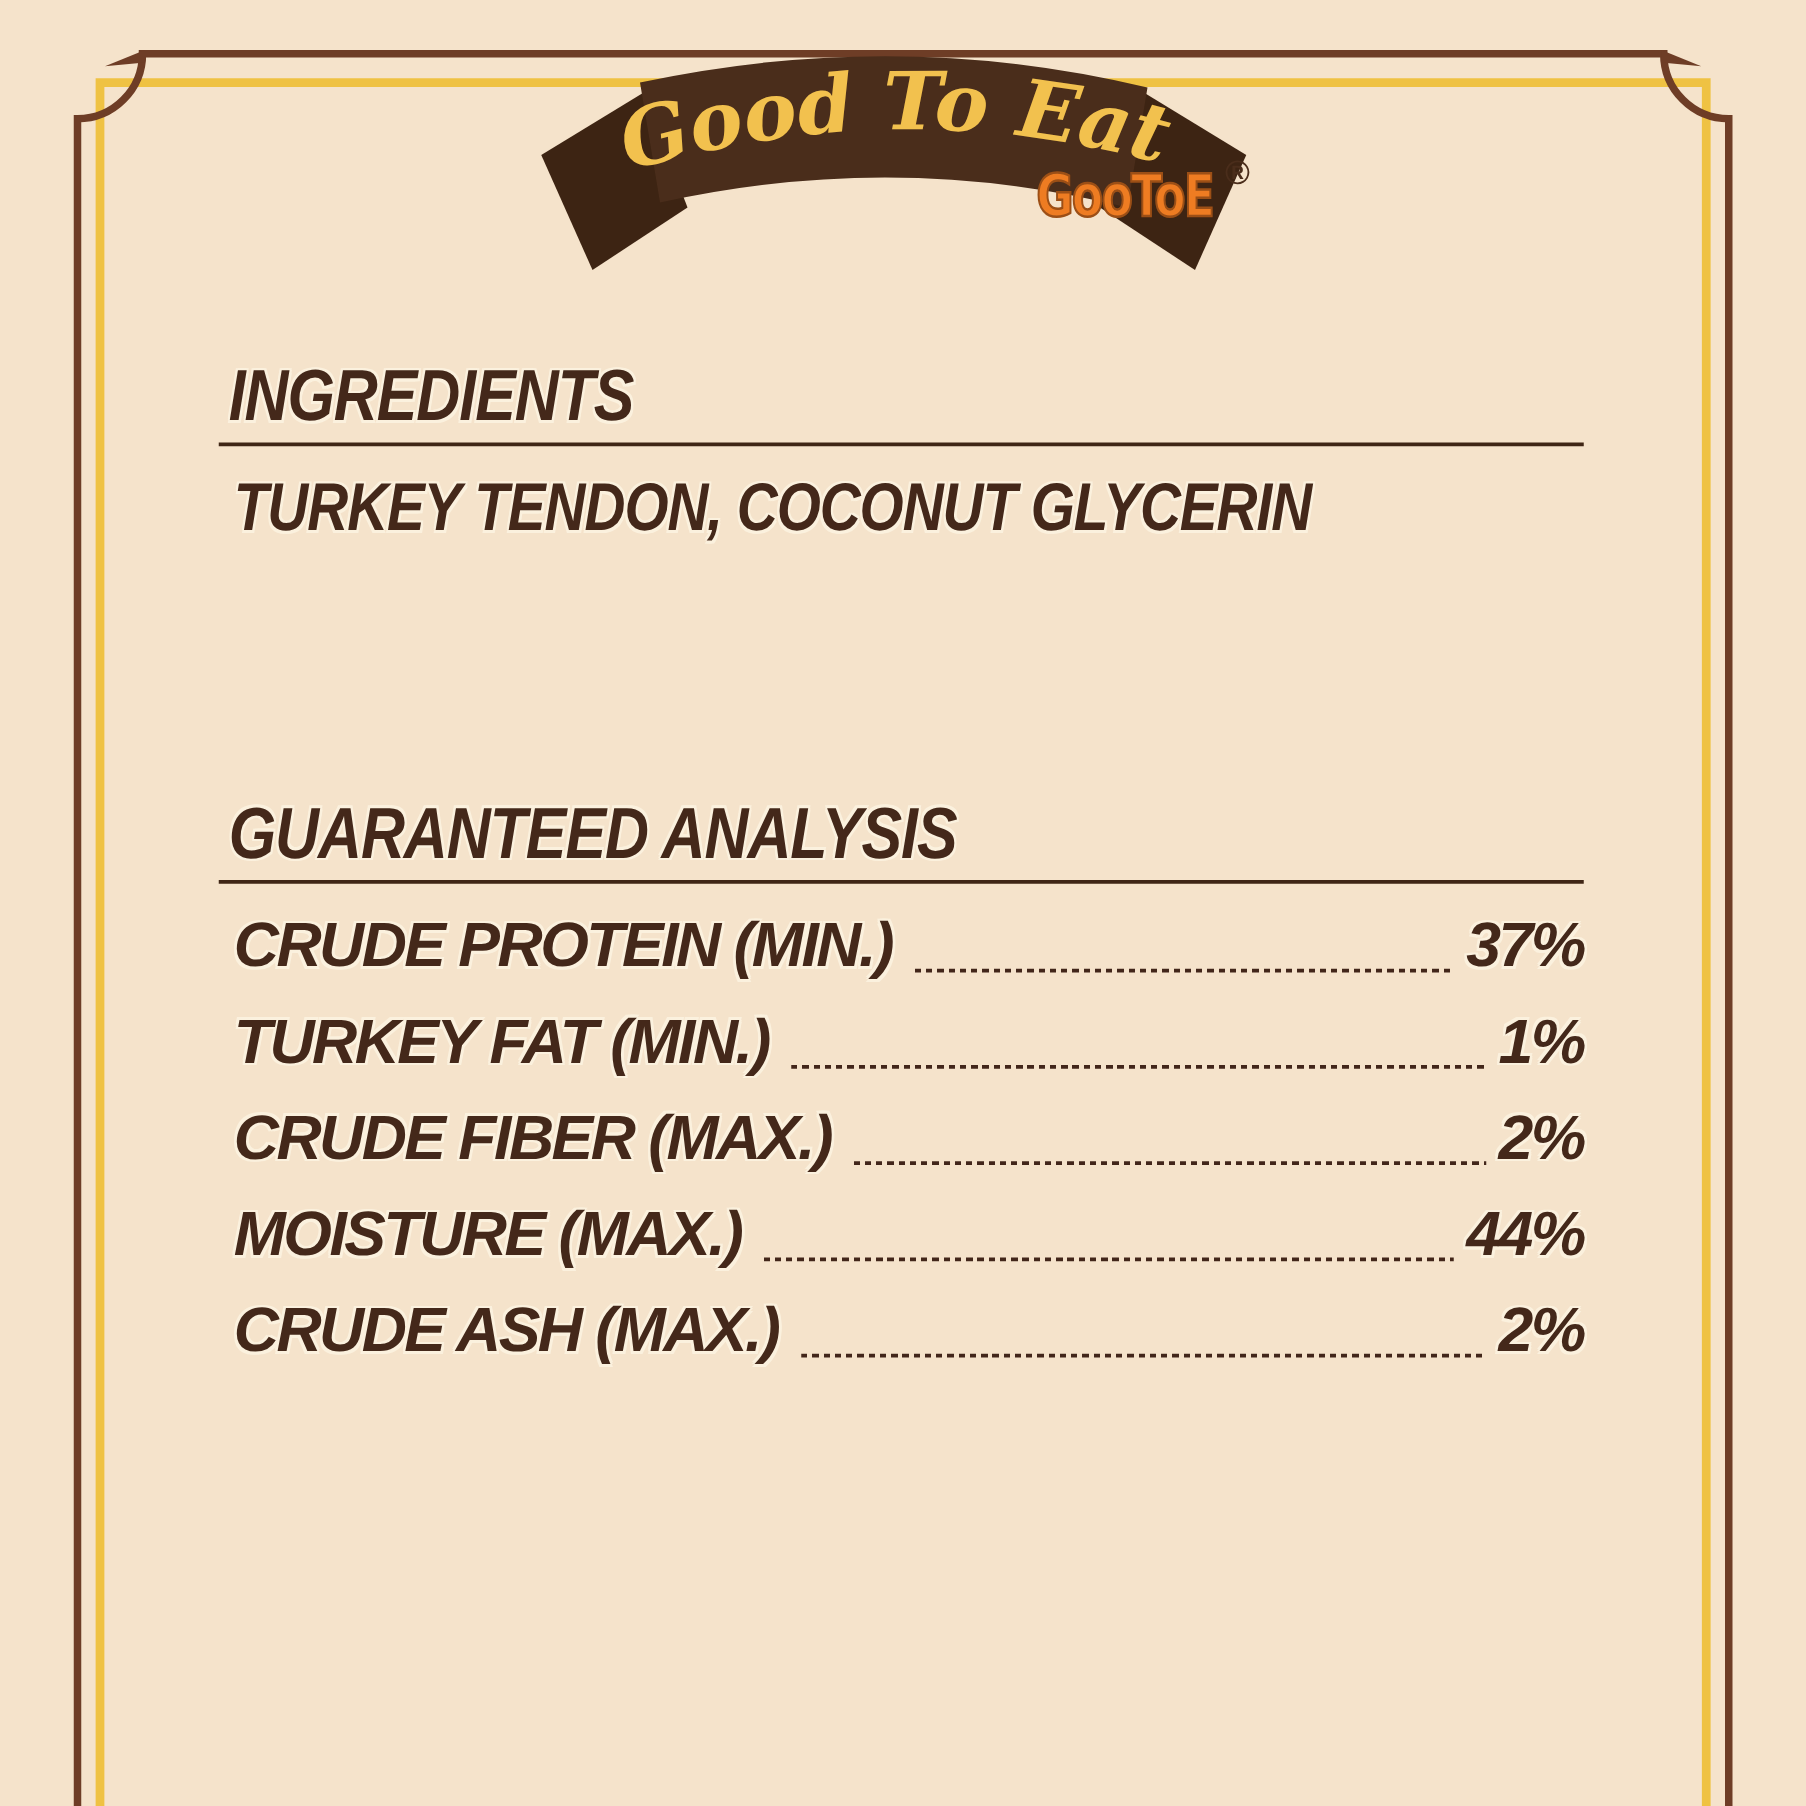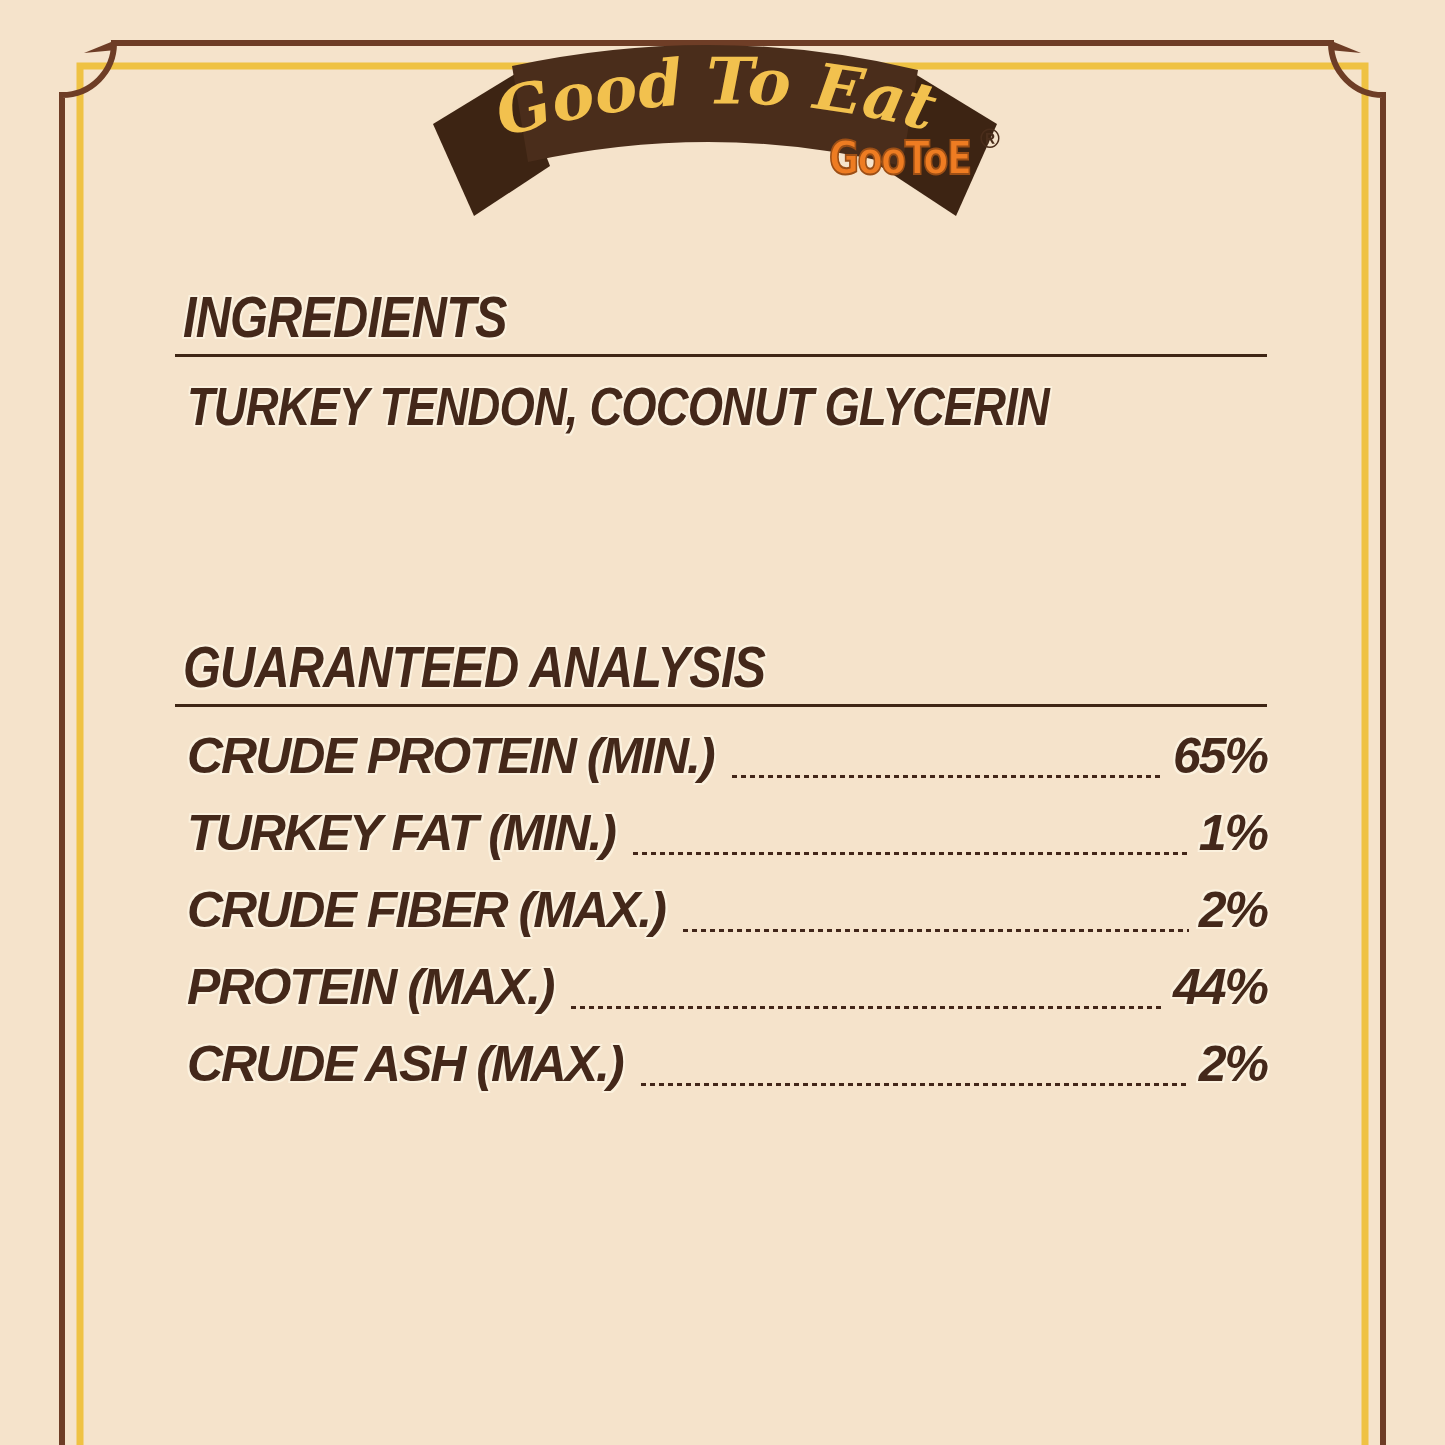--- a/index.html
+++ b/index.html
@@ -132,7 +132,7 @@
       <div class="row">
         <span class="row-label halo">CRUDE PROTEIN (MIN.)</span>
         <span class="leader"></span>
-        <span class="row-value halo">65%</span>
+        <span class="row-value halo">37%</span>
       </div>
       <div class="row">
         <span class="row-label halo">TURKEY FAT (MIN.)</span>

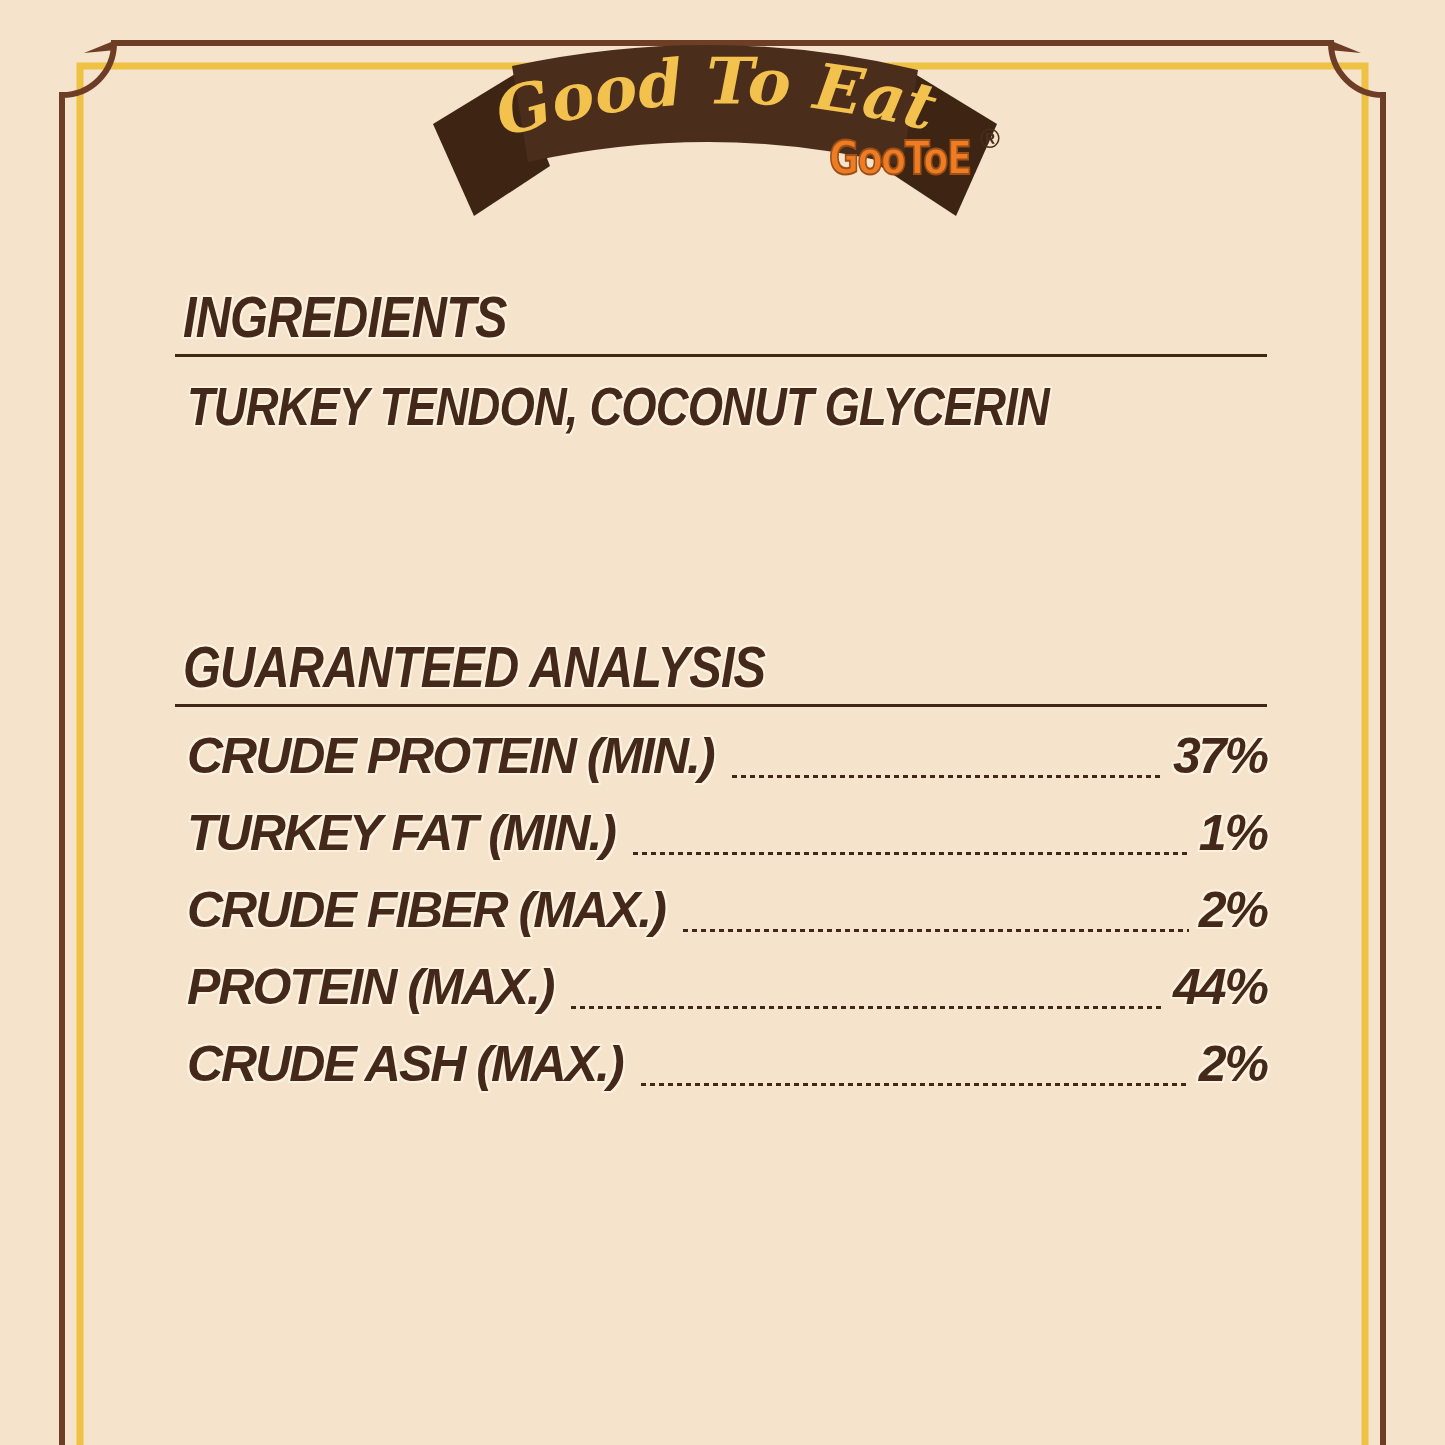--- a/index.html
+++ b/index.html
@@ -145,7 +145,7 @@
         <span class="row-value halo">2%</span>
       </div>
       <div class="row">
-        <span class="row-label halo">PROTEIN (MAX.)</span>
+        <span class="row-label halo">MOISTURE (MAX.)</span>
         <span class="leader"></span>
         <span class="row-value halo">44%</span>
       </div>

